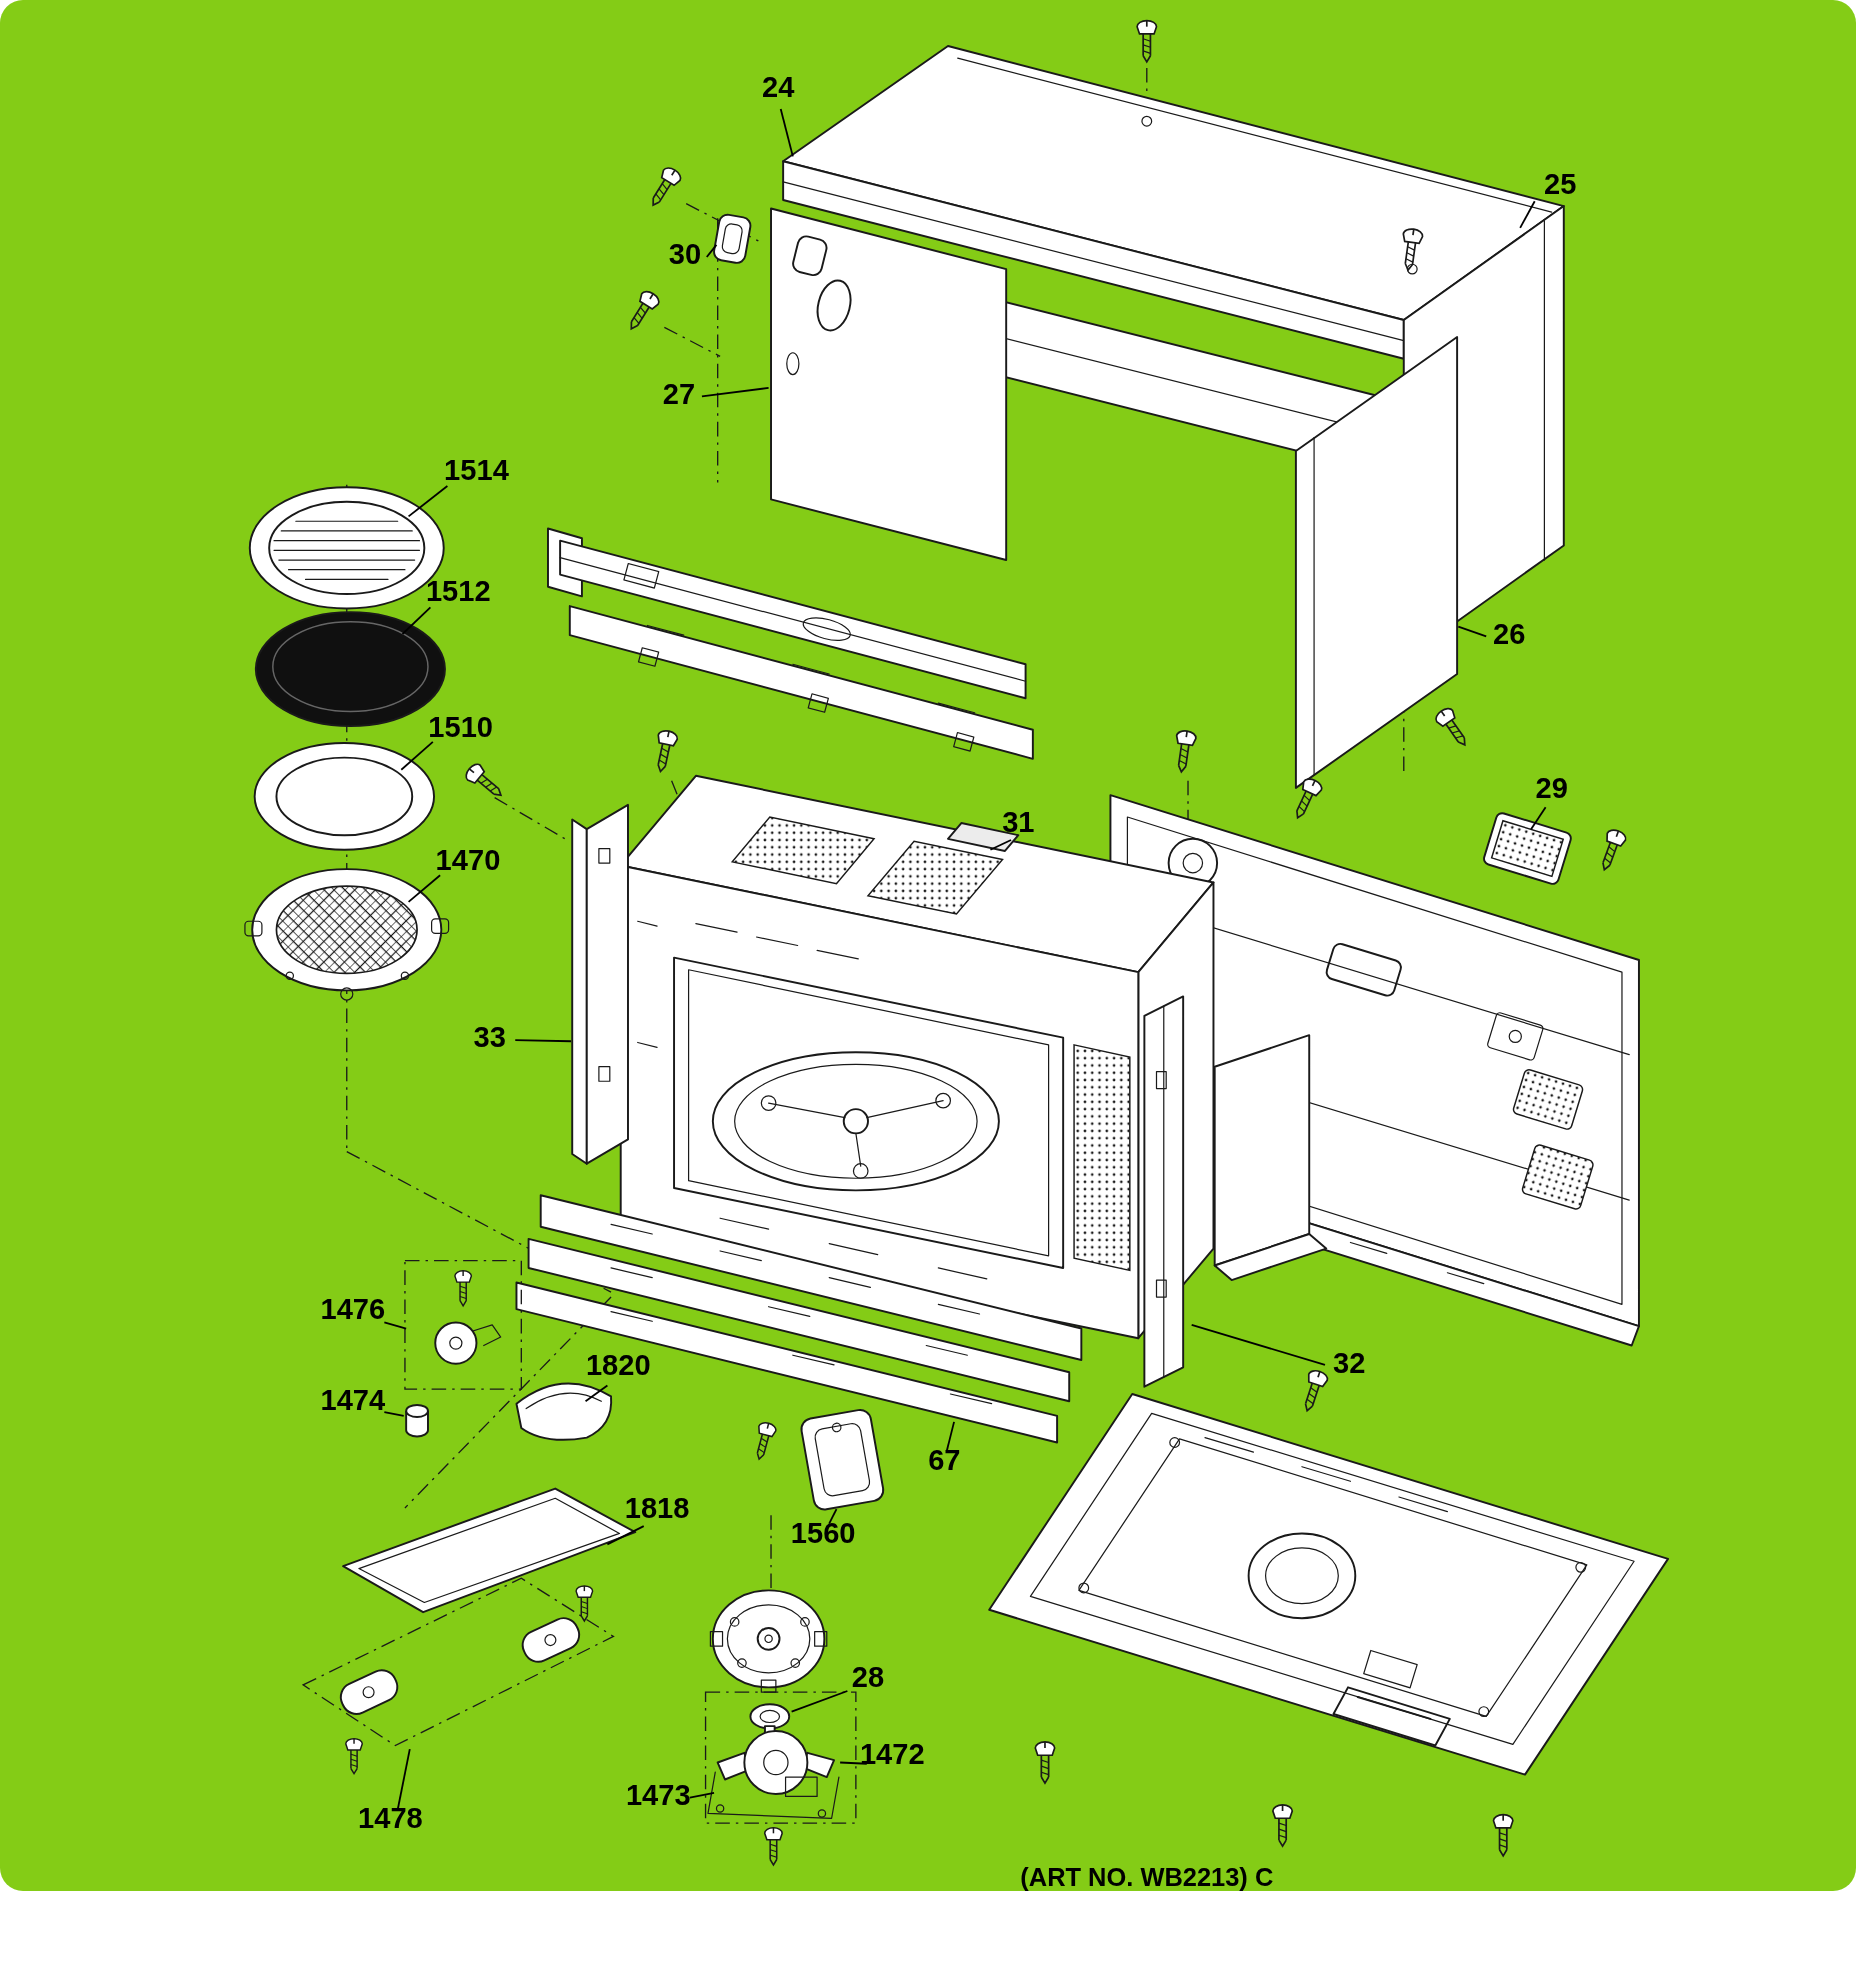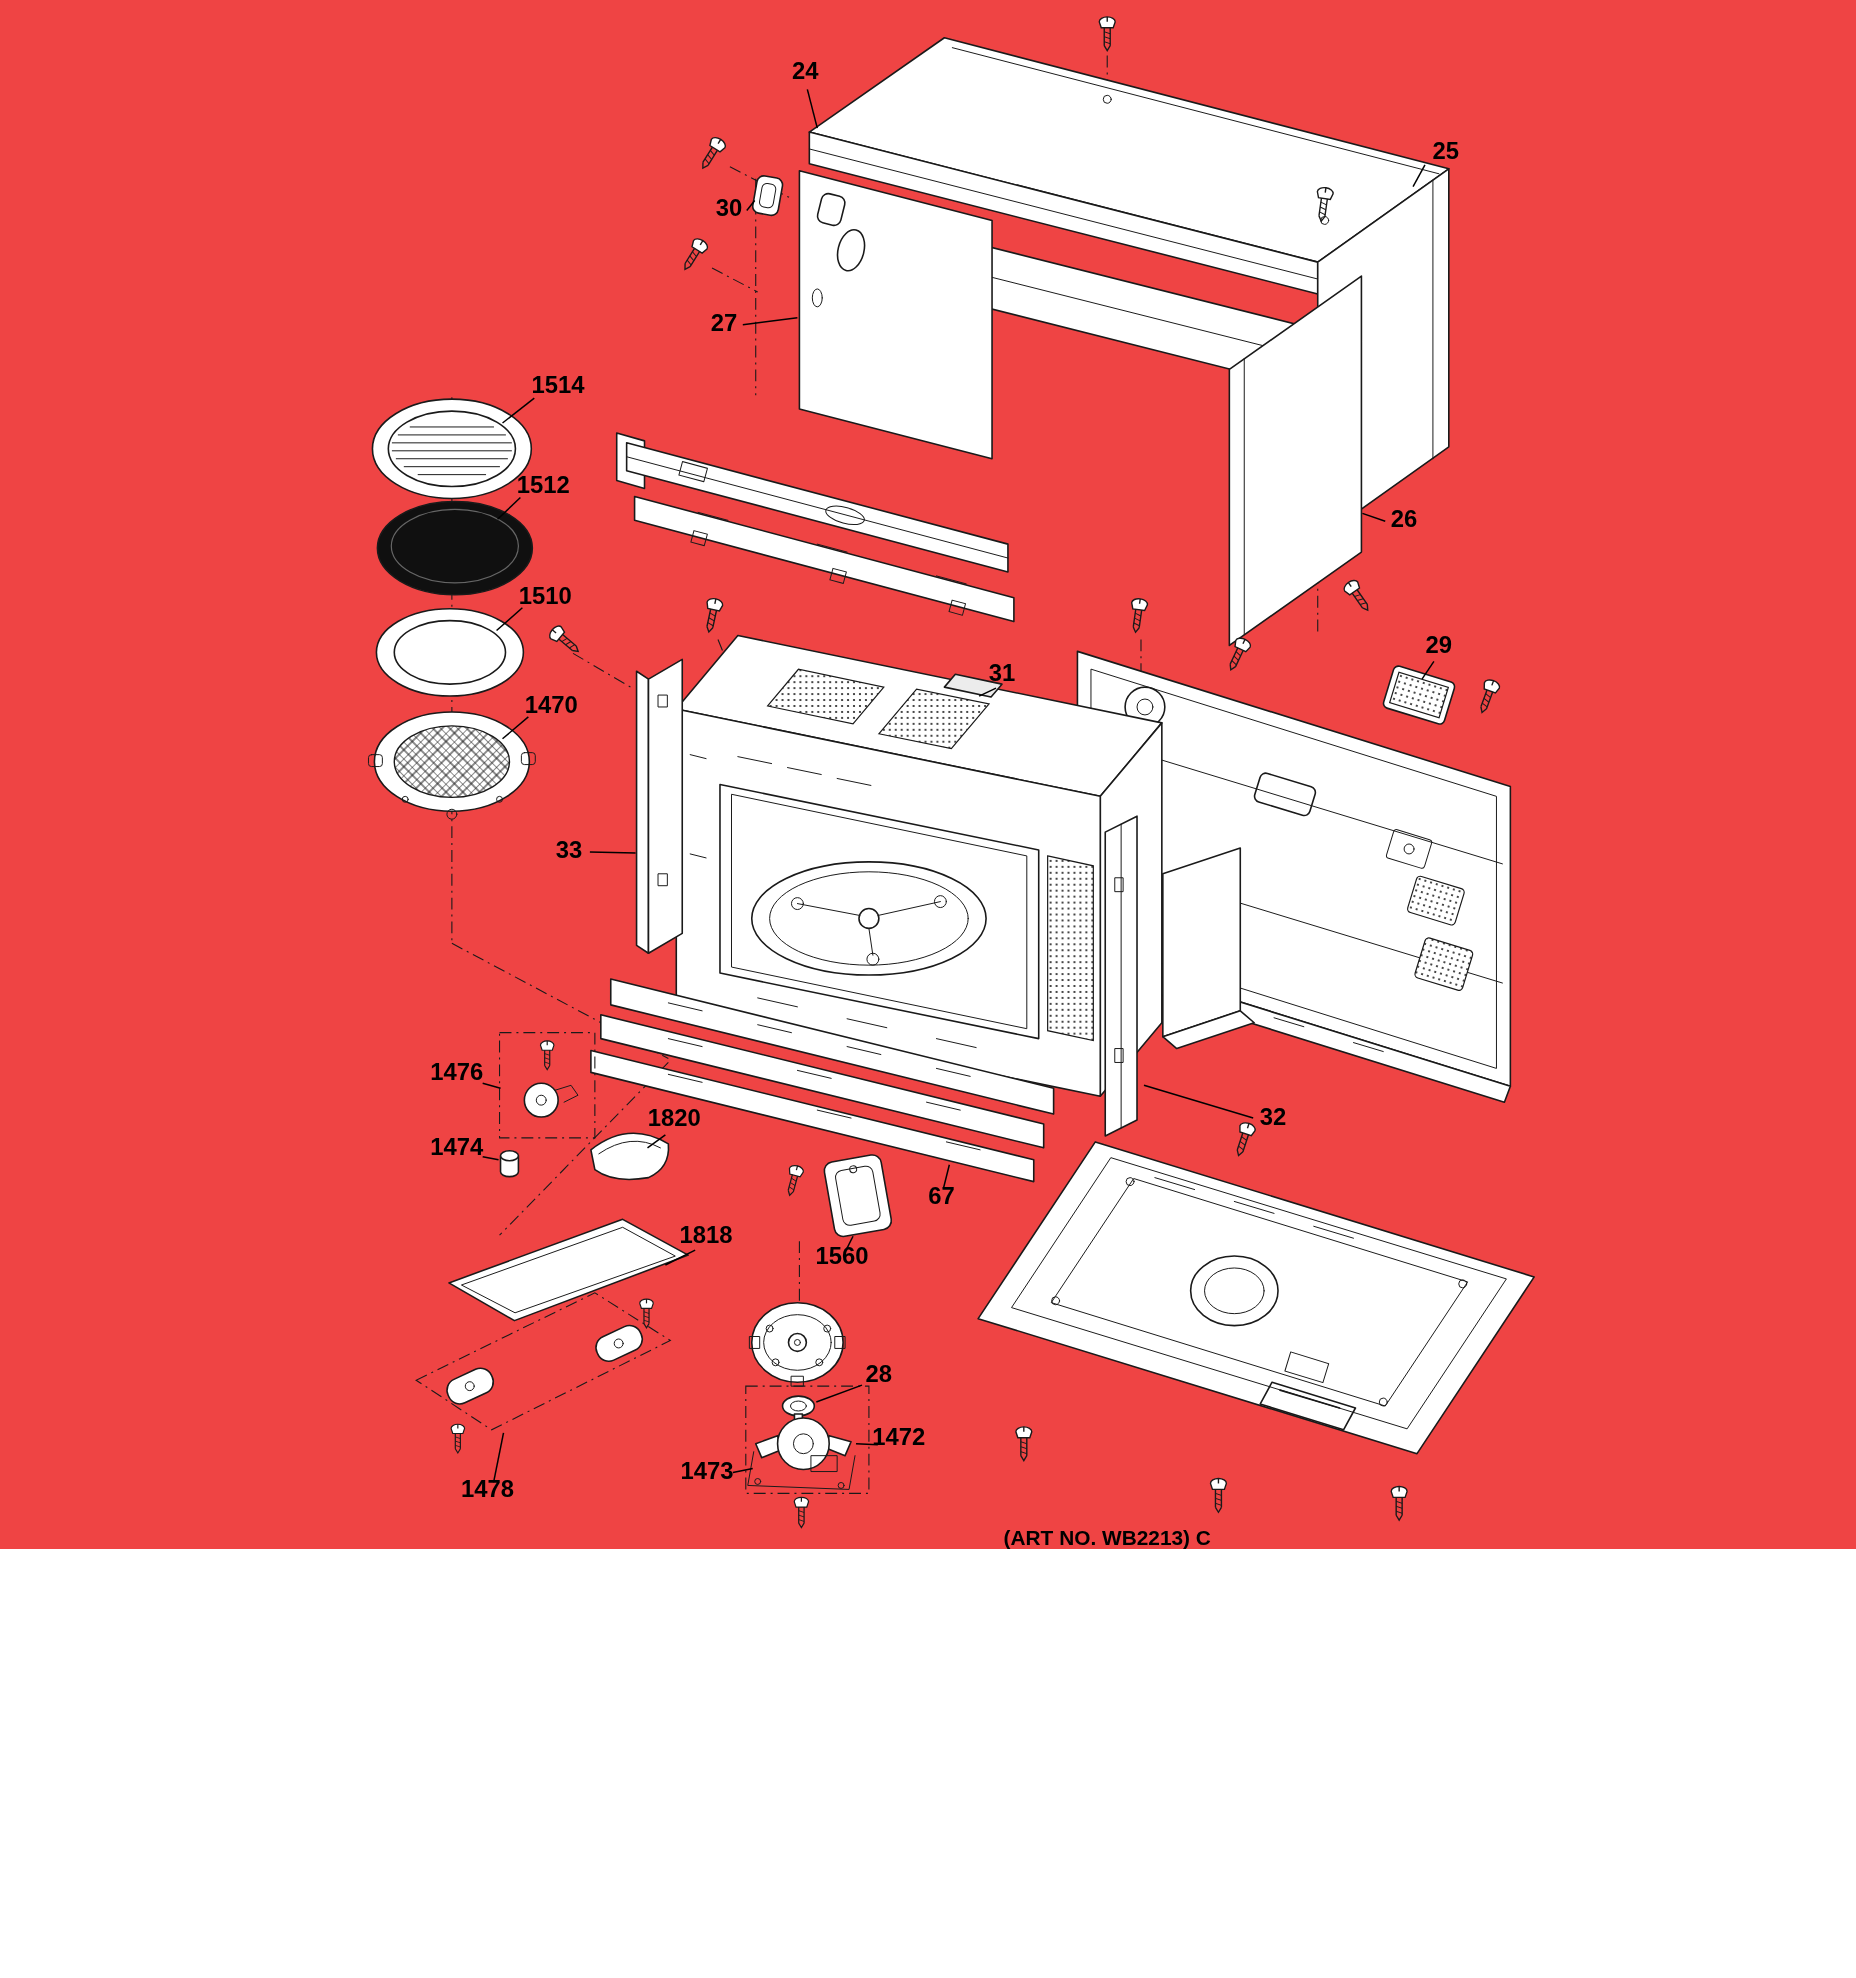--- a/index.html
+++ b/index.html
@@ -3,7 +3,7 @@
 <meta charset="utf-8">
 <style>
   html,body{margin:0;padding:0;background:#ffffff;}
-  .stage{position:relative;width:1856px;height:1549px;background:#ef4444;overflow:hidden;}
+  .stage{position:relative;width:1856px;height:1891px;background:#84cc16;overflow:hidden;border-radius:23px;}
   svg{display:block;width:100%;height:100%;}
   .ln{fill:none;stroke:#1a1a1a;stroke-width:1.6;stroke-linecap:round;stroke-linejoin:round;}
   .thin{stroke-width:1;}

